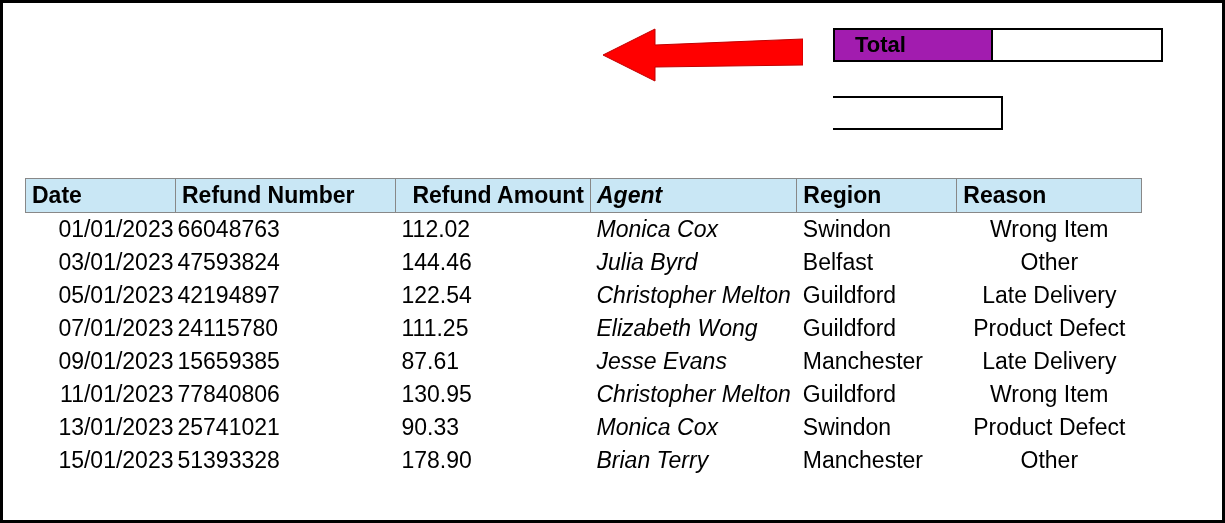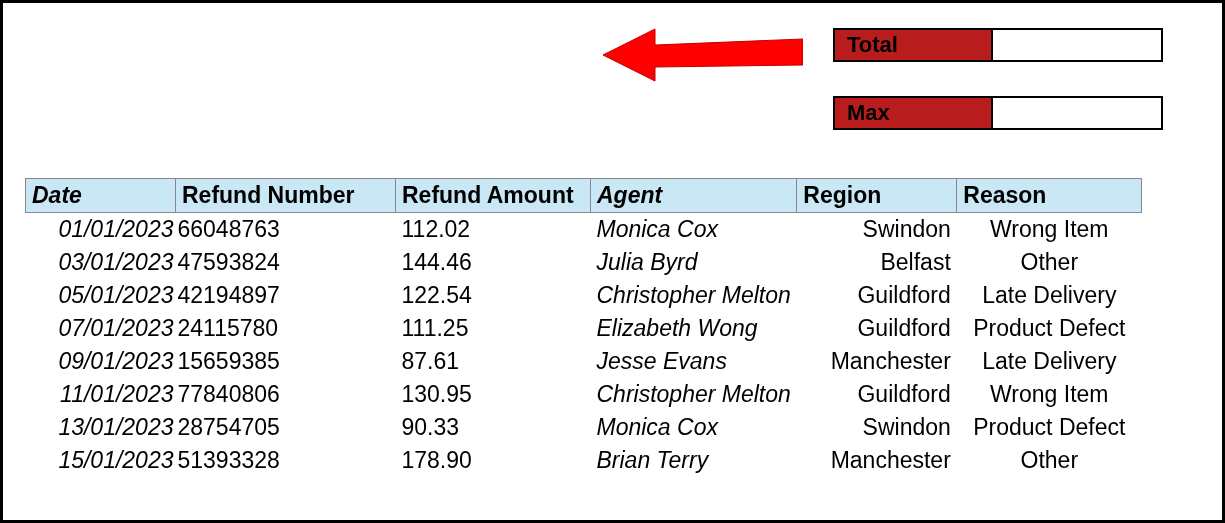--- a/index.html
+++ b/index.html
@@ -25,11 +25,11 @@
   .summary-label {
     width: 160px;
     height: 34px;
-    background: #b91c1c;
+    background: #a21caf;
     border: 2px solid #000;
     font-weight: bold;
     font-size: 22px;
-    padding: 2px 12px;
+    padding: 2px 20px;
     display: flex;
     align-items: center;
   }

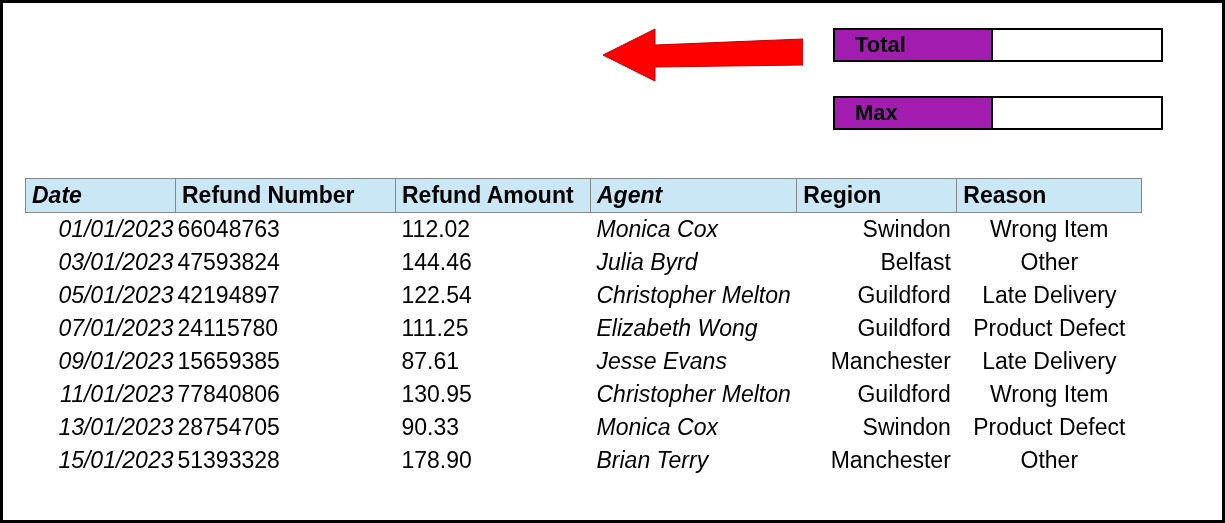--- a/index.html
+++ b/index.html
@@ -89,7 +89,6 @@
   </div>
 
   <div class="summary-box" style="left:830px; top:93px;">
-    <div class="summary-label">Max</div>
     <div class="summary-value"></div>
   </div>
 

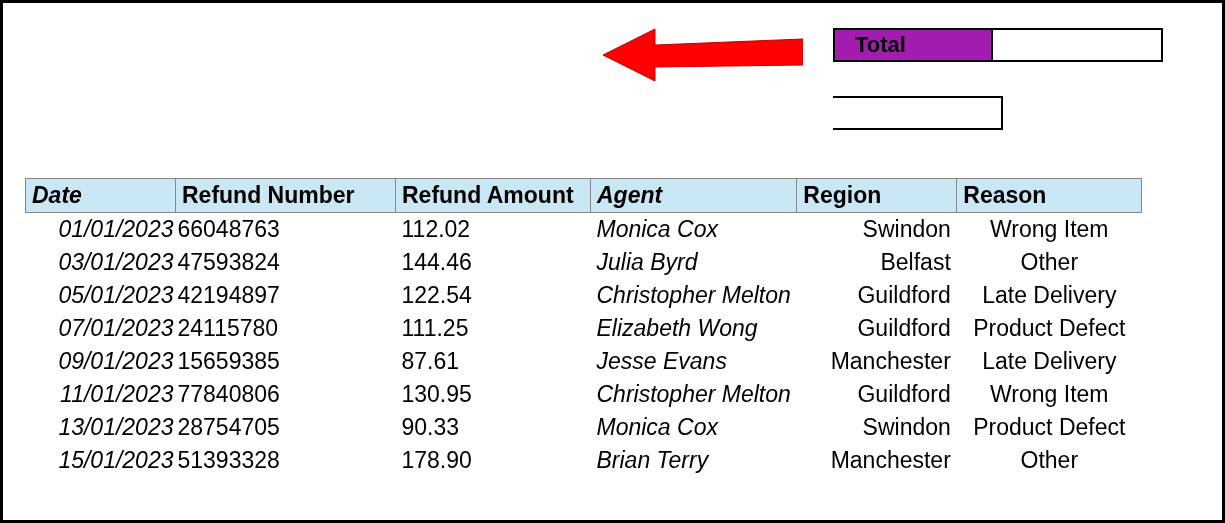--- a/index.html
+++ b/index.html
@@ -68,7 +68,7 @@
     font-size: 23px;
     white-space: nowrap;
   }
-  .col-date { width: 150px; text-align: right; font-style: italic; }
+  .col-date { width: 150px; text-align: right; }
   td.col-date { padding-right: 2px; }
   .col-refnum { width: 220px; text-align: left; }
   td.col-refnum { padding-left: 2px; }

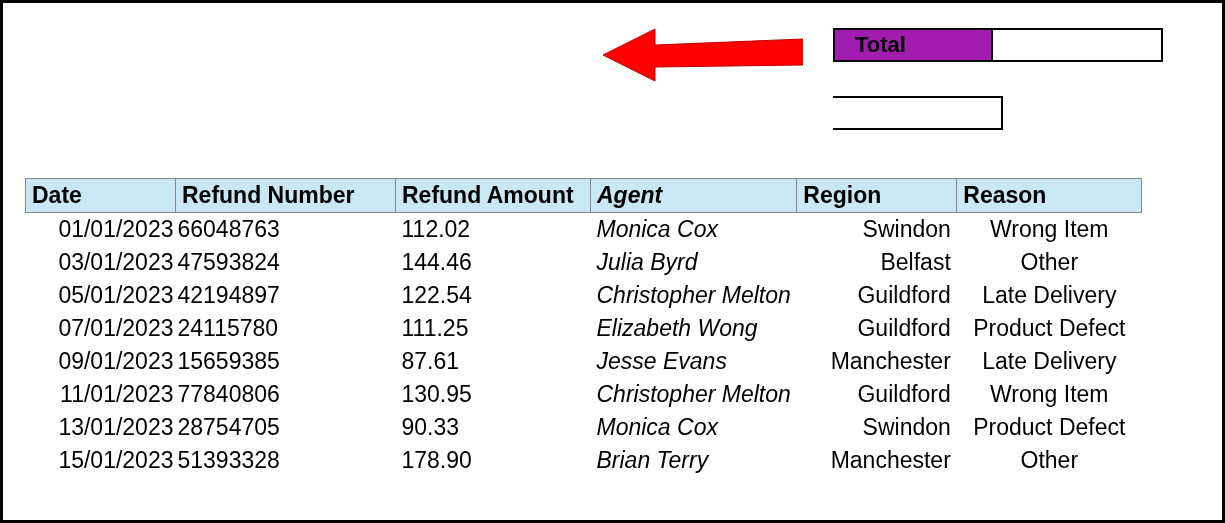--- a/index.html
+++ b/index.html
@@ -104,7 +104,7 @@
       <tr>
         <th class="col-date" style="text-align:left;">Date</th>
         <th class="col-refnum">Refund Number</th>
-        <th class="col-amount" style="text-align:left;">Refund Amount</th>
+        <th class="col-amount" style="text-align:right;">Refund Amount</th>
         <th class="col-agent">Agent</th>
         <th class="col-region">Region</th>
         <th class="col-reason">Reason</th>

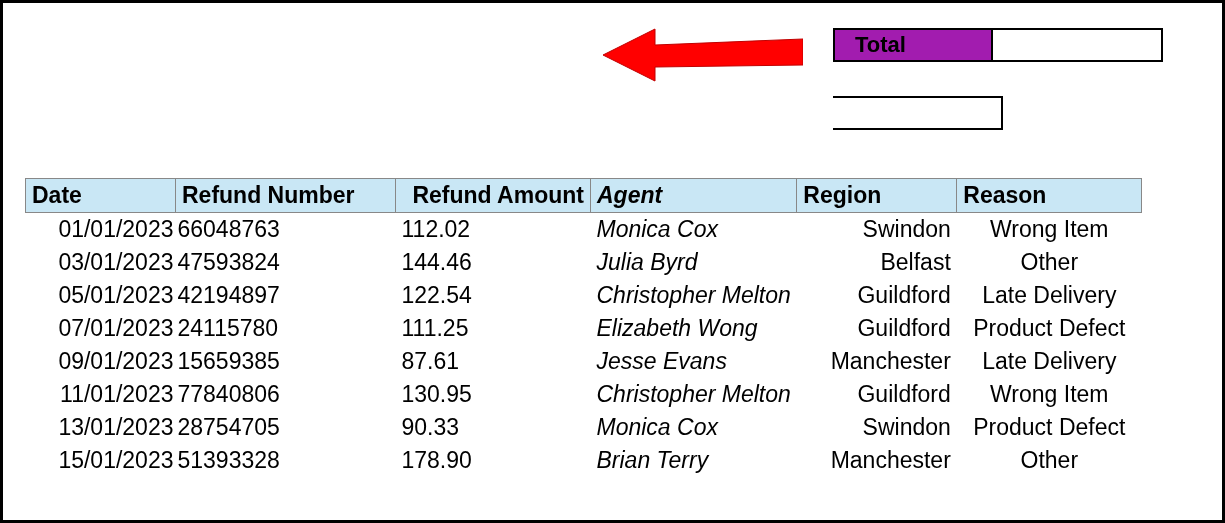--- a/index.html
+++ b/index.html
@@ -75,7 +75,7 @@
   .col-amount { width: 195px; }
   td.col-amount { padding-right: 10px; }
   .col-agent { width: 203px; text-align: left; font-style: italic; }
-  .col-region { width: 160px; text-align: right; }
+  .col-region { width: 160px; text-align: left; }
   .col-reason { width: 185px; text-align: center; }
 </style>
 </head>

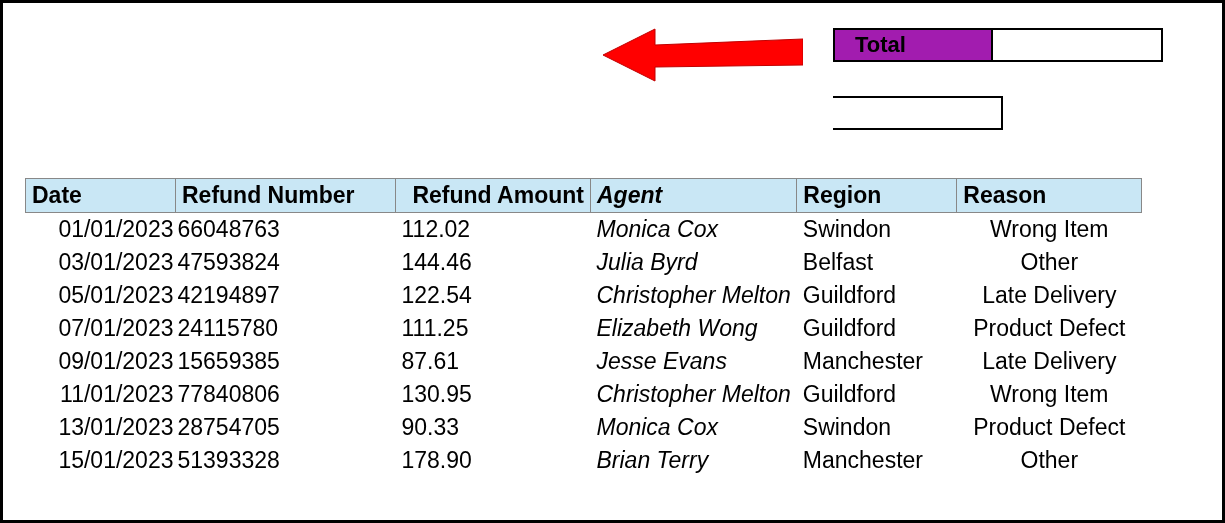--- a/index.html
+++ b/index.html
@@ -161,7 +161,7 @@
       </tr>
       <tr>
         <td class="col-date">13/01/2023</td>
-        <td class="col-refnum">28754705</td>
+        <td class="col-refnum">25741021</td>
         <td class="col-amount">90.33</td>
         <td class="col-agent">Monica Cox</td>
         <td class="col-region">Swindon</td>

